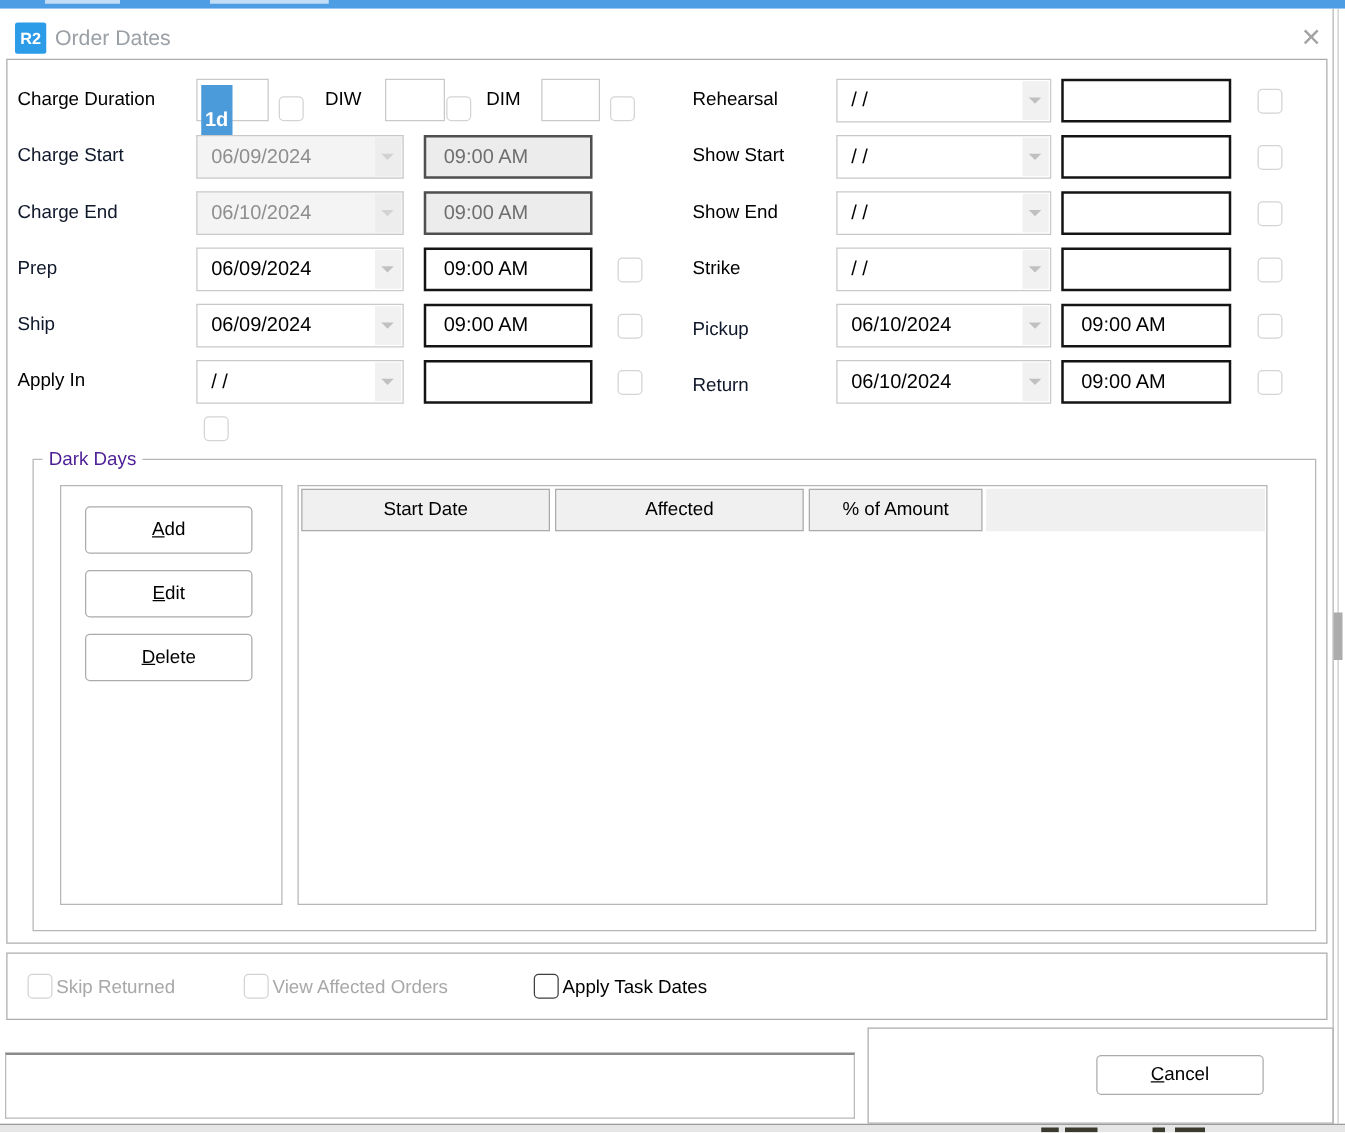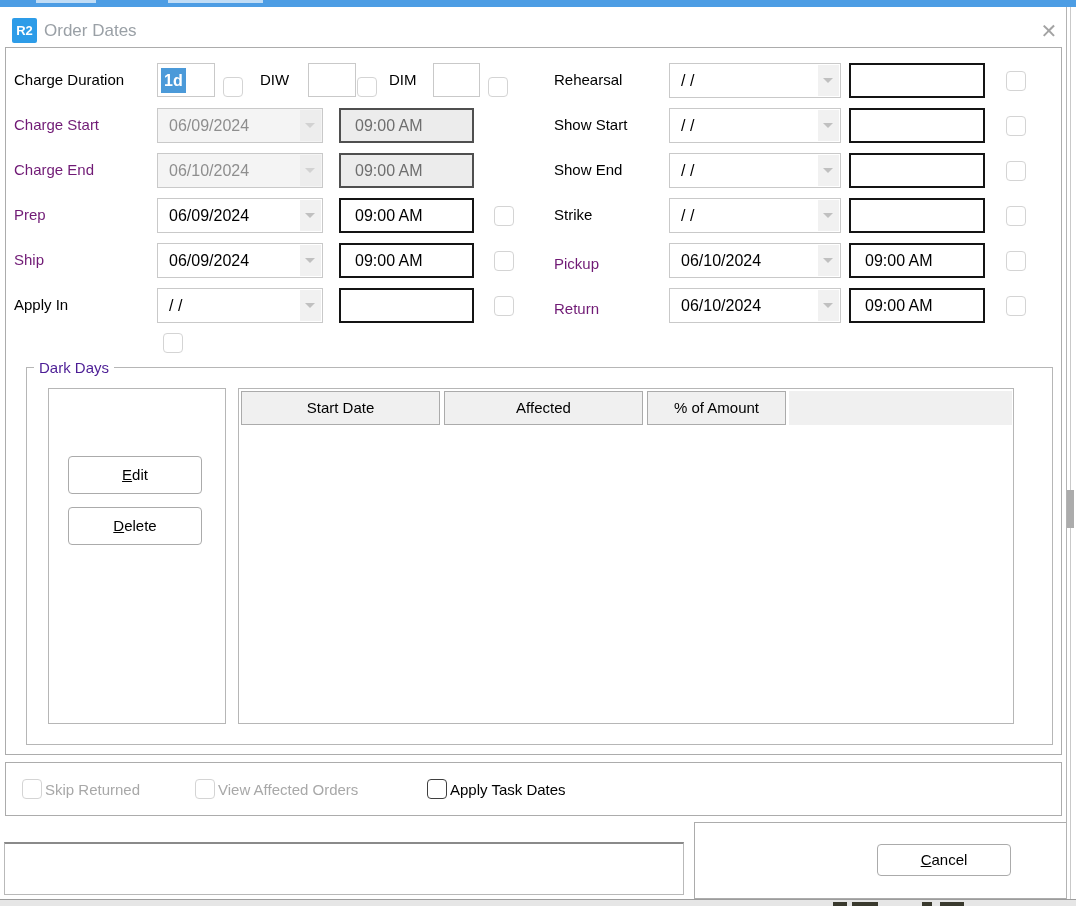--- a/index.html
+++ b/index.html
@@ -35,7 +35,7 @@
 
   
   .input-box{background:#fff;border:1px solid #C9C9C9;}
-  .sel-val{position:absolute;left:3px;top:4px;height:25px;line-height:25px;padding:0 3px;
+  .sel-val{position:absolute;left:3px;top:4px;height:25px;line-height:25px;padding:16px 3px;
            background:#4B9AD9;color:#fff;font-weight:bold;font-size:16px;}
 
   

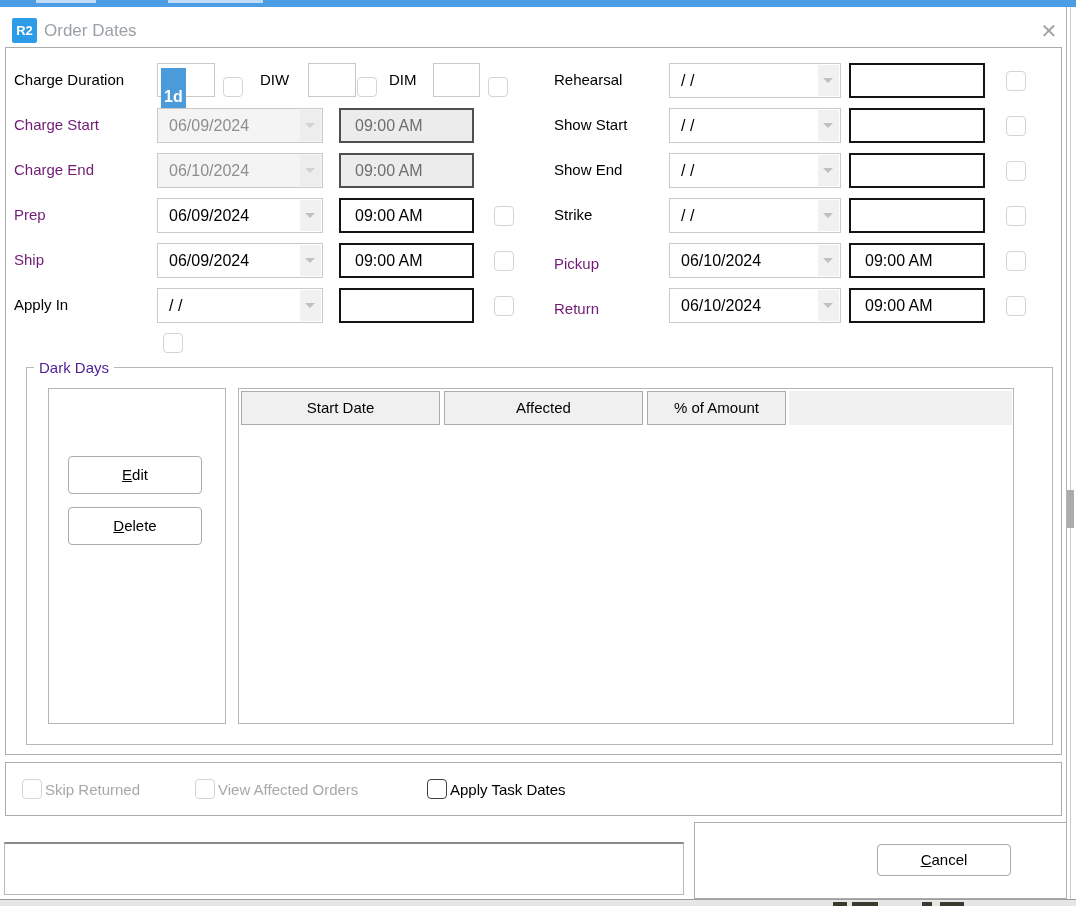--- a/index.html
+++ b/index.html
@@ -30,7 +30,7 @@
 
   
   .flabel{color:#000;}
-  .flabel.blue{color:#701a75;}
+  .flabel.blue{color:#0f172a;}
   .flabel.gray{color:#A8A8A8;}
 
   

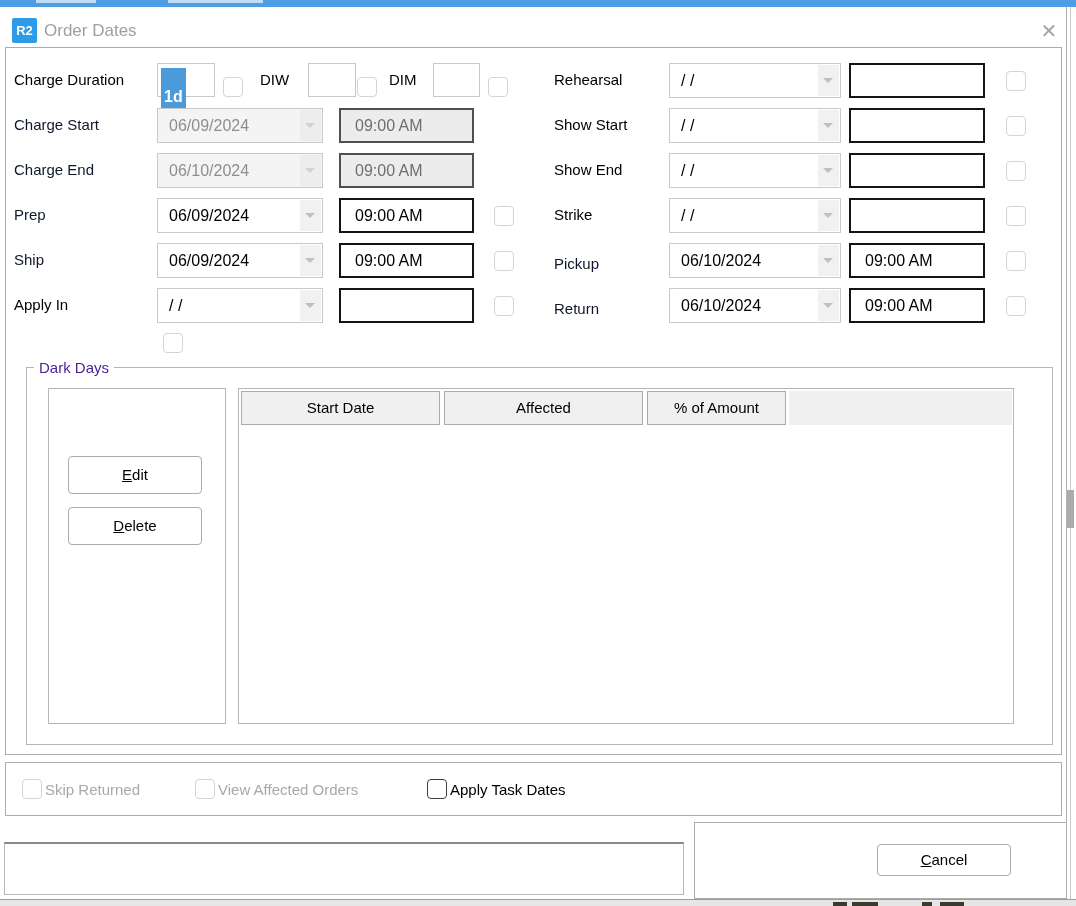--- a/index.html
+++ b/index.html
@@ -199,6 +199,9 @@
   <div class="abs legend" style="left:34px;top:359px;">Dark Days</div>
 
   <div class="abs groupbox" style="left:48px;top:388px;width:178px;height:336px;"></div>
+  <div class="abs btn" style="left:68px;top:405px;width:134px;height:38px;">
+      <span>Add</span>
+    </div>
   <div class="abs btn" style="left:68px;top:456px;width:134px;height:38px;">
       <span>Edit</span>
     </div>

